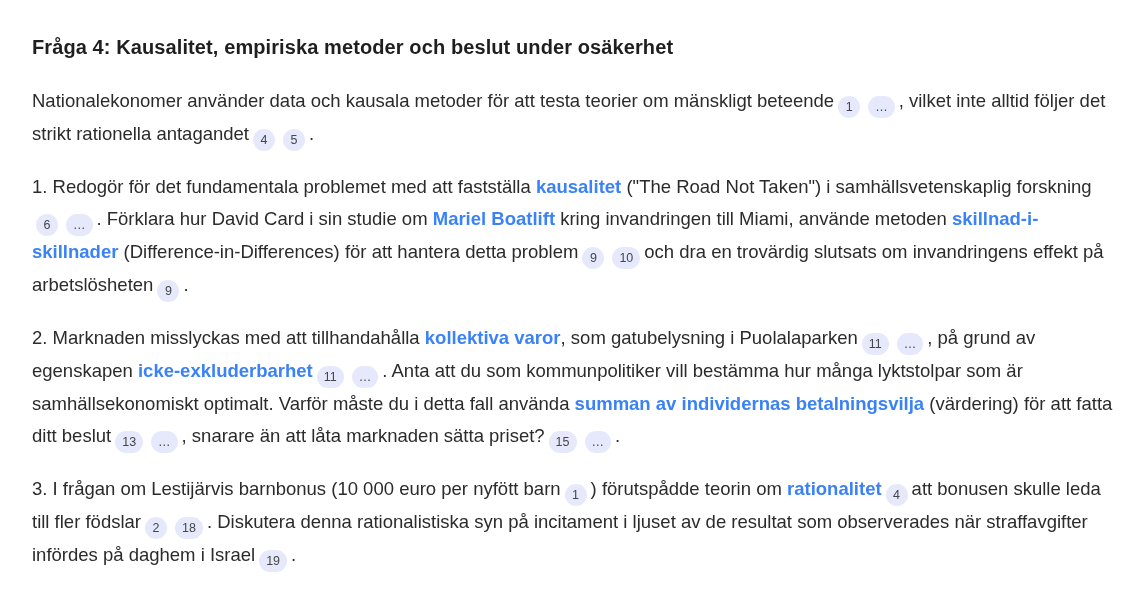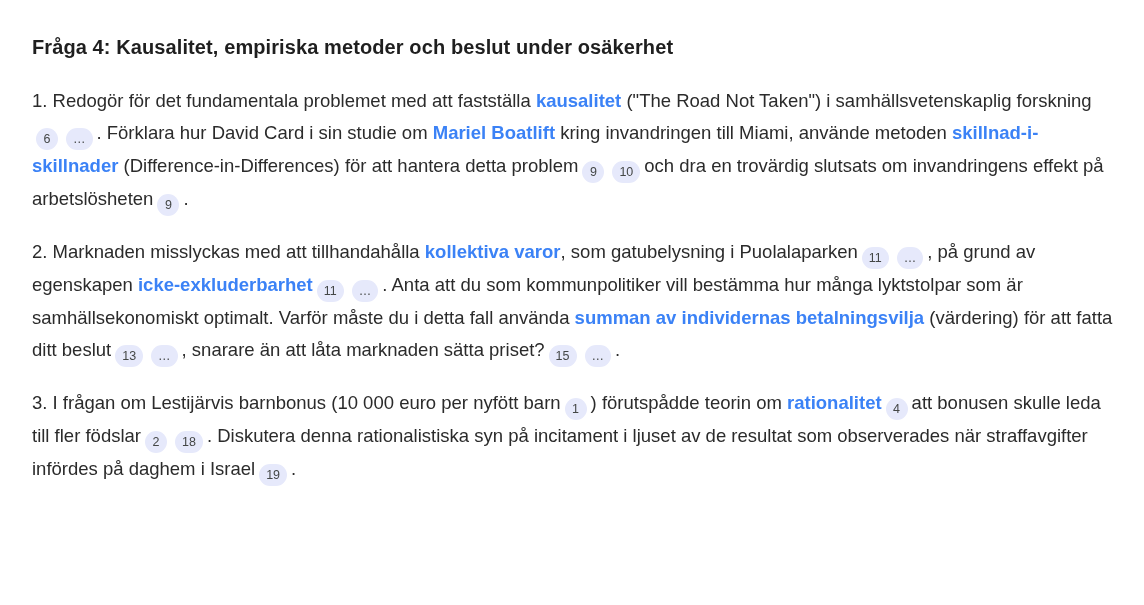--- a/index.html
+++ b/index.html
@@ -63,6 +63,7 @@
 <div class="doc">
   <h1 class="doc-heading">Fråga 4: Kausalitet, empiriska metoder och beslut under osäkerhet</h1>
   <div>
+      <p class="para"><span class="text-run">Nationalekonomer använder data och kausala metoder för att testa teorier om mänskligt beteende</span><span class="chip">1</span><span class="chip">…</span><span class="text-run">, vilket inte alltid följer det strikt rationella antagandet</span><span class="chip">4</span><span class="chip">5</span><span class="text-run">.</span></p>
       <p class="para"><span class="text-run">1. Redogör för det fundamentala problemet med att fastställa </span><strong class="bold-term">kausalitet</strong><span class="text-run"> ("The Road Not Taken") i samhällsvetenskaplig forskning</span><span class="chip">6</span><span class="chip">…</span><span class="text-run">. Förklara hur David Card i sin studie om </span><strong class="bold-term">Mariel Boatlift</strong><span class="text-run"> kring invandringen till Miami, använde metoden </span><strong class="bold-term">skillnad-i-skillnader</strong><span class="text-run"> (Difference-in-Differences) för att hantera detta problem</span><span class="chip">9</span><span class="chip">10</span><span class="text-run">och dra en trovärdig slutsats om invandringens effekt på arbetslösheten</span><span class="chip">9</span><span class="text-run">.</span></p>
       <p class="para"><span class="text-run">2. Marknaden misslyckas med att tillhandahålla </span><strong class="bold-term">kollektiva varor</strong><span class="text-run">, som gatubelysning i Puolalaparken</span><span class="chip">11</span><span class="chip">…</span><span class="text-run">, på grund av egenskapen </span><strong class="bold-term">icke-exkluderbarhet</strong><span class="chip">11</span><span class="chip">…</span><span class="text-run">. Anta att du som kommunpolitiker vill bestämma hur många lyktstolpar som är samhällsekonomiskt optimalt. Varför måste du i detta fall använda </span><strong class="bold-term">summan av individernas betalningsvilja</strong><span class="text-run"> (värdering) för att fatta ditt beslut</span><span class="chip">13</span><span class="chip">…</span><span class="text-run">, snarare än att låta marknaden sätta priset?</span><span class="chip">15</span><span class="chip">…</span><span class="text-run">.</span></p>
       <p class="para"><span class="text-run">3. I frågan om Lestijärvis barnbonus (10 000 euro per nyfött barn</span><span class="chip">1</span><span class="text-run">) förutspådde teorin om </span><strong class="bold-term">rationalitet</strong><span class="chip">4</span><span class="text-run">att bonusen skulle leda till fler födslar</span><span class="chip">2</span><span class="chip">18</span><span class="text-run">. Diskutera denna rationalistiska syn på incitament i ljuset av de resultat som observerades när straffavgifter infördes på daghem i Israel</span><span class="chip">19</span><span class="text-run">.</span></p>

